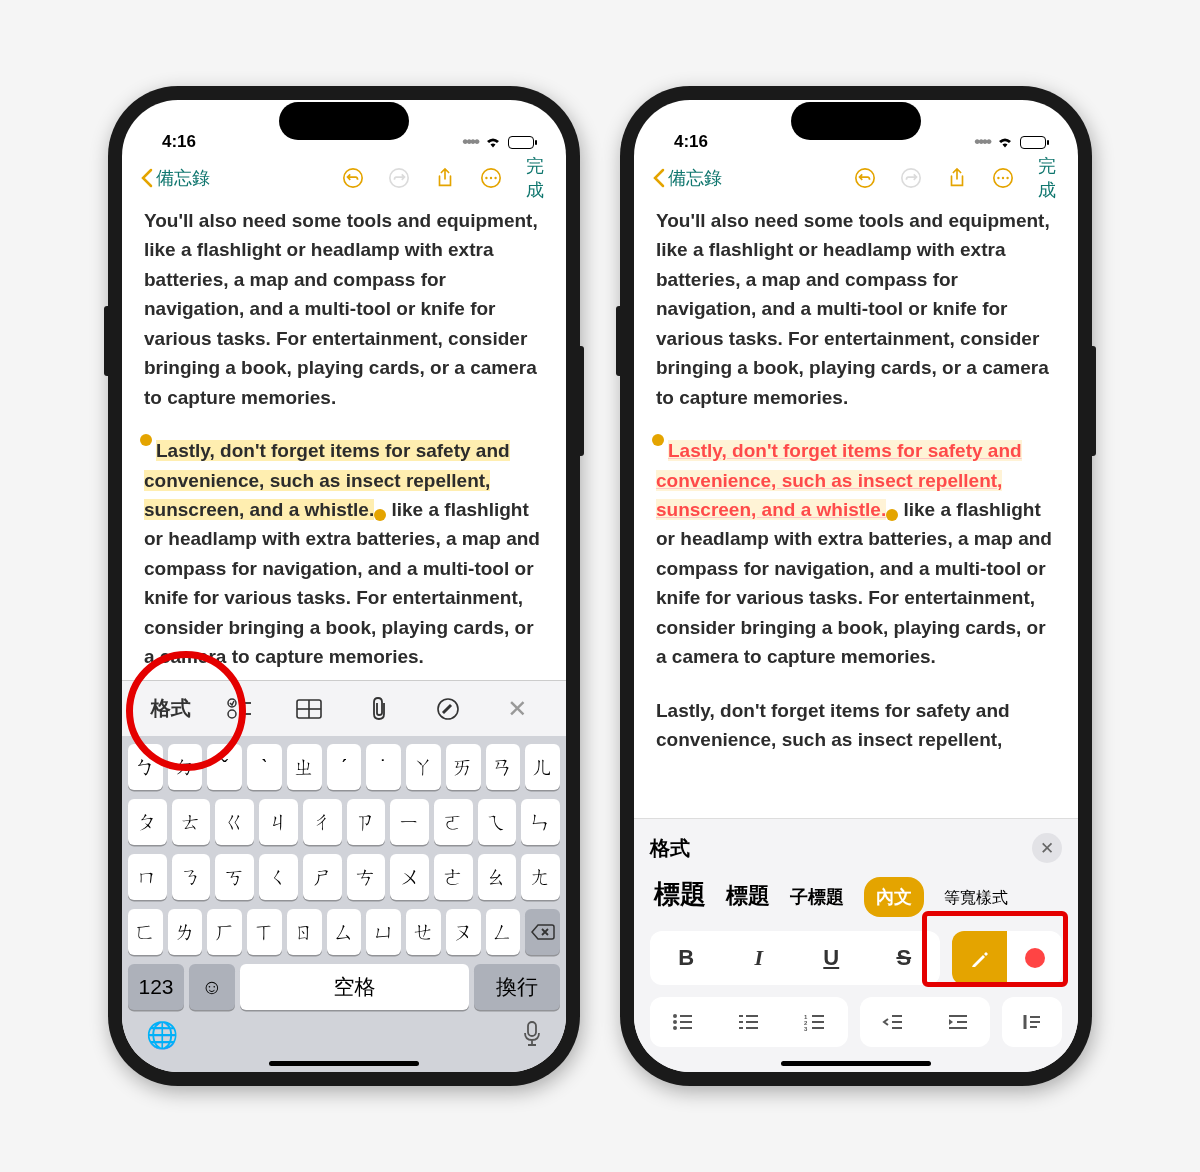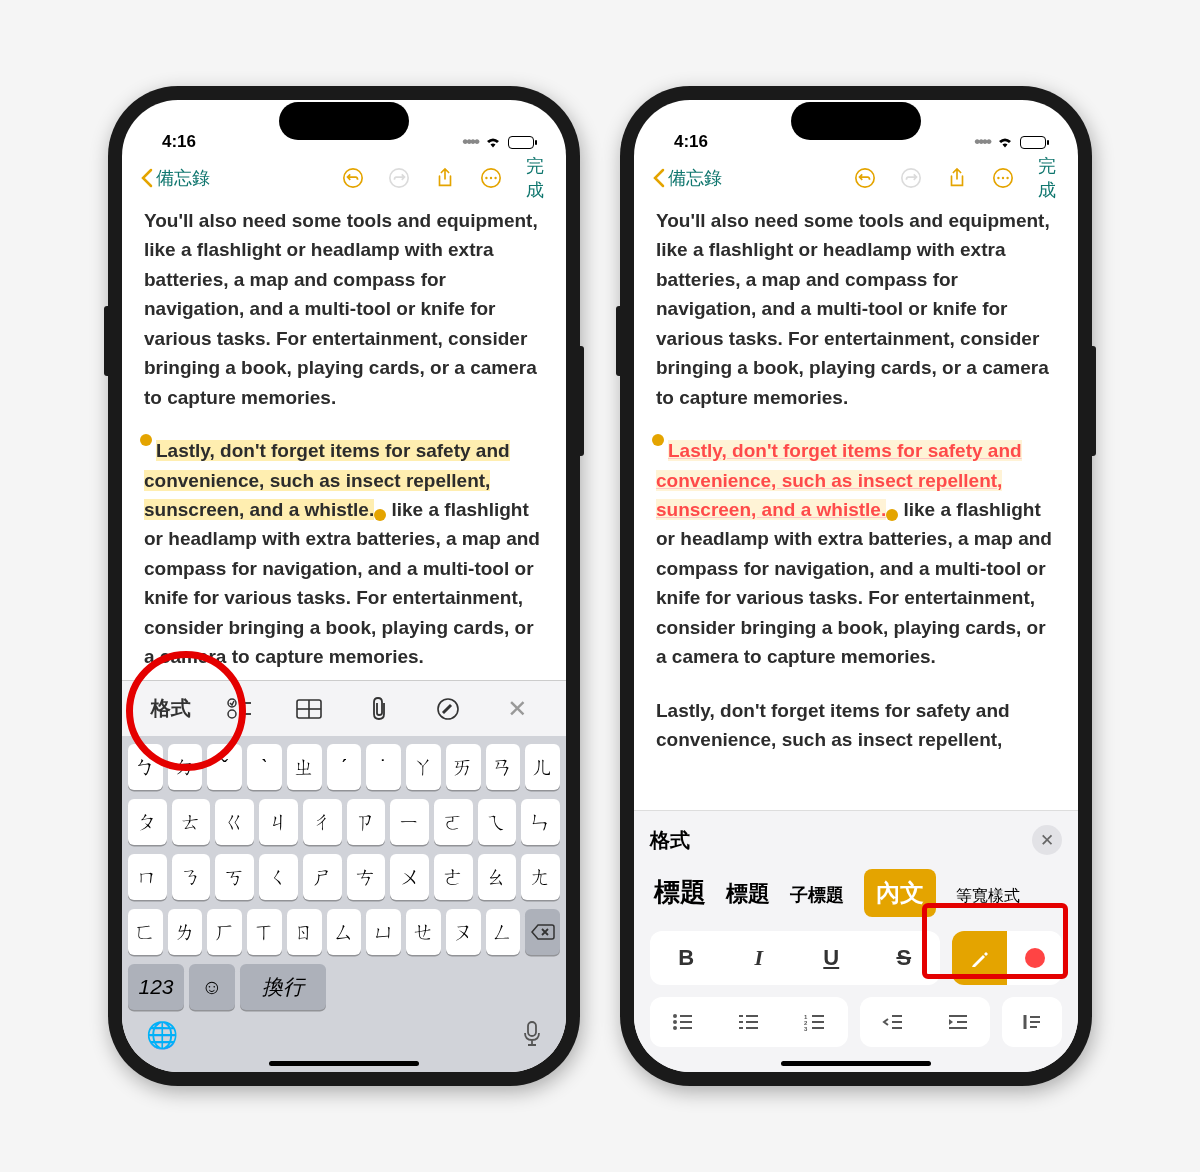--- a/index.html
+++ b/index.html
@@ -160,7 +160,7 @@
   .fp-styles span:nth-child(1){ font-size:26px; font-weight:800;}
   .fp-styles span:nth-child(2){ font-size:22px; font-weight:700;}
   .fp-styles span:nth-child(3){ font-size:18px; font-weight:600;}
-  .pill { background:#e4a400; color:#fff; padding:8px 12px; border-radius:8px; font-size:24px; font-weight:600;}
+  .pill { background:#e4a400; color:#fff; padding:8px 12px; border-radius:16px; font-size:18px; font-weight:600;}
   .fp-styles span:nth-child(5){ font-size:16px;}
   .seg { display:flex; gap:12px; margin-bottom:12px;}
   .seg-group { flex:1; display:flex; background:#fff; border-radius:12px; overflow:hidden; height:54px;}

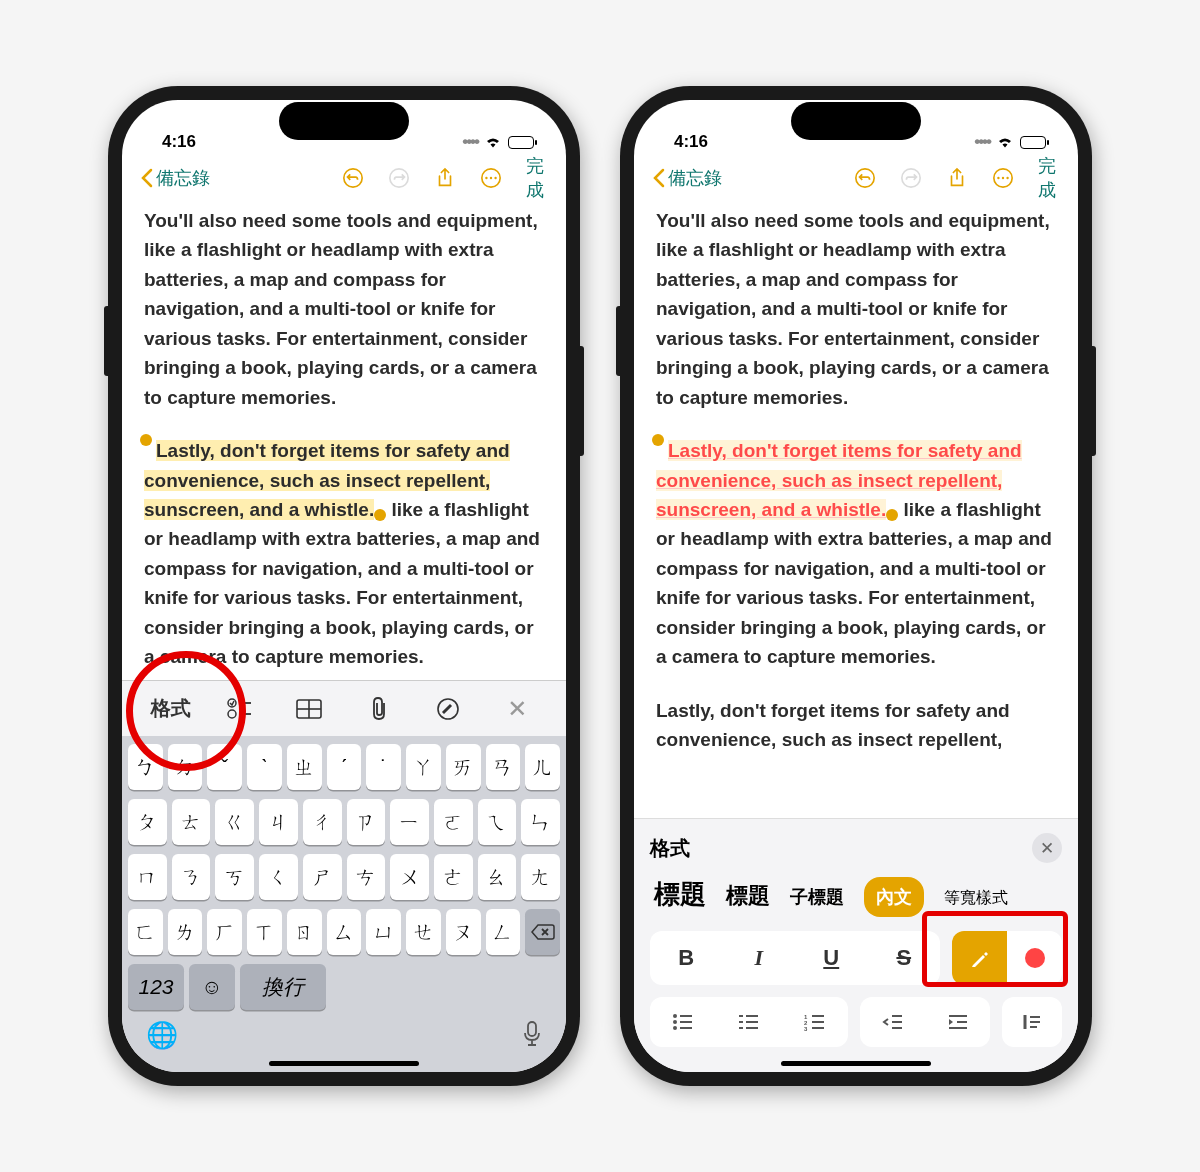--- a/index.html
+++ b/index.html
@@ -142,7 +142,7 @@
   }
   .key.gray { background:#adb1ba; }
   .space-row { display:flex; gap:5px; }
-  .space-row .key { height:46px;font-style:italic; }
+  .space-row .key { height:46px; }
   .bottom-kb { display:flex; justify-content:space-between; padding:10px 18px 0 18px; color:#555;}
   .home-ind { width:150px; height:5px; background:#000; border-radius:4px; margin:10px auto 0 auto;}
 

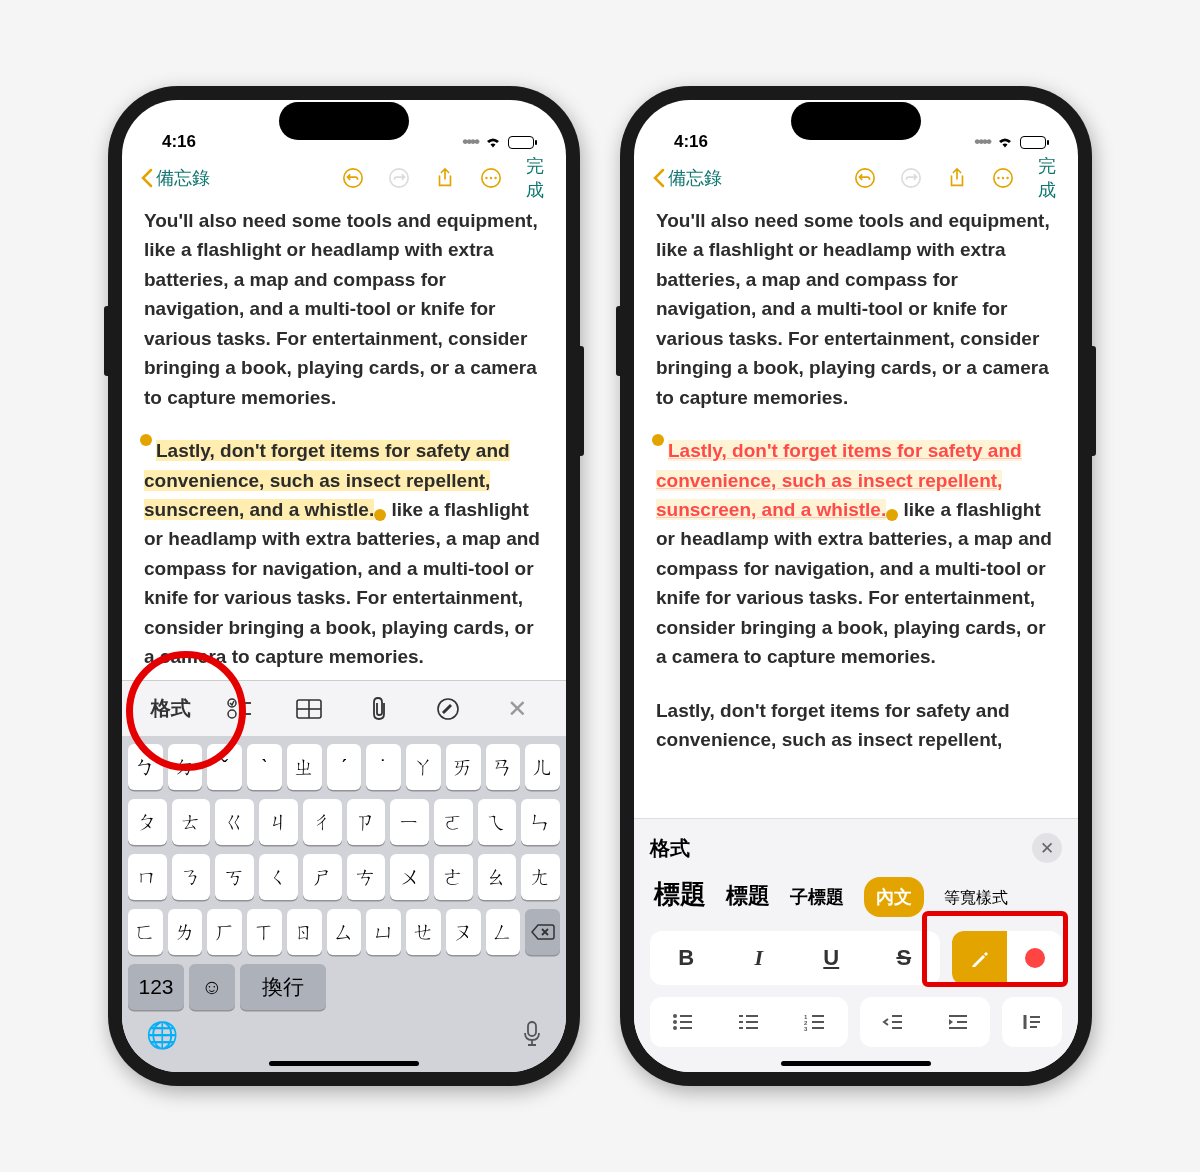--- a/index.html
+++ b/index.html
@@ -323,6 +323,7 @@
       <div class="space-row">
         <div class="key gray" style="flex:0 0 56px">123</div>
         <div class="key gray" style="flex:0 0 46px">☺</div>
+        <div class="key" style="flex:1">空格</div>
         <div class="key gray" style="flex:0 0 86px">換行</div>
       </div>
       <div class="bottom-kb">

